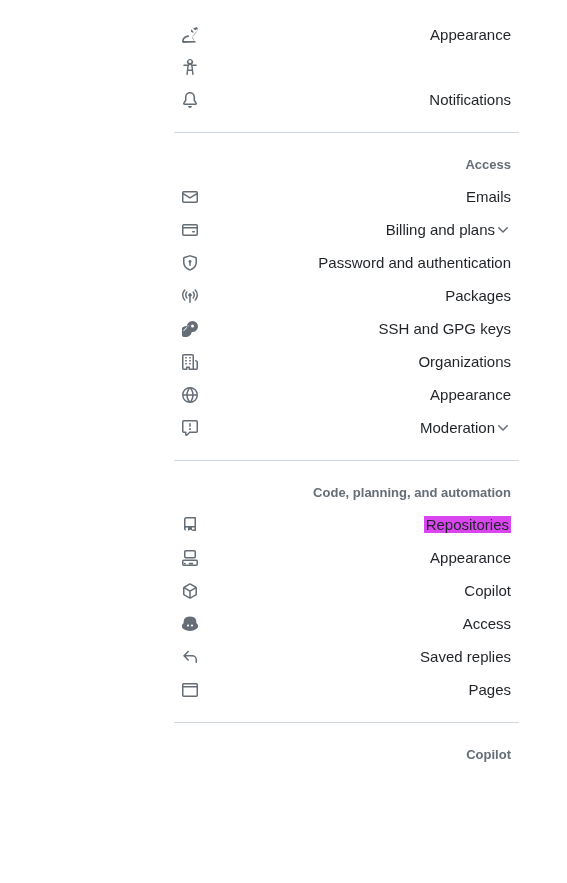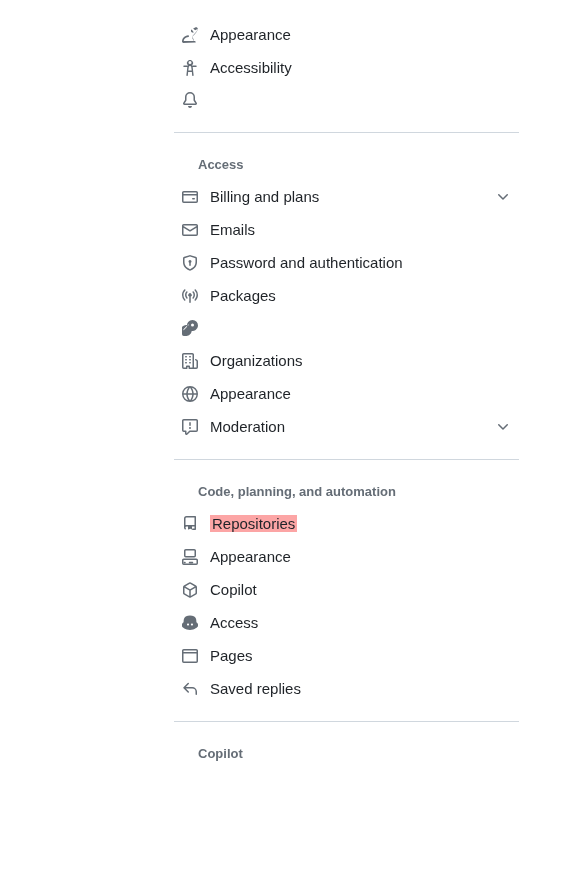--- a/index.html
+++ b/index.html
@@ -14,6 +14,7 @@
     .sidebar {
       width: 345px;
       margin-left: 174px;
+      text-align: right;
     }
     .section-header {
       font-size: 13px;

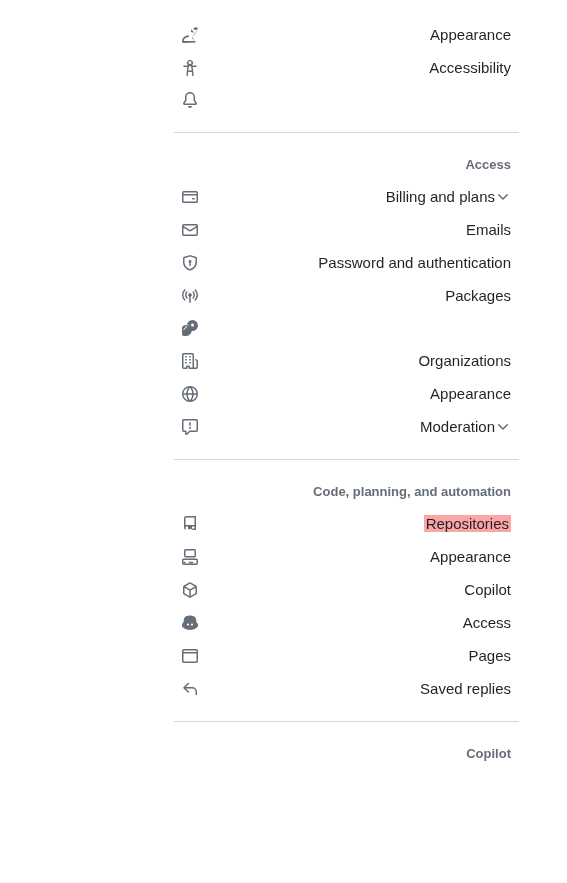--- a/index.html
+++ b/index.html
@@ -81,7 +81,6 @@
           <path d="M9.923 5.302c.063.063.122.129.176.198H14A.75.75 0 0 1 14 7h-3.3l.578 5.163.362 2.997a.75.75 0 0 1-1.49.18L9.868 12H6.132l-.282 3.34a.75.75 0 0 1-1.49-.18l.362-2.997L5.3 7H2a.75.75 0 0 1 0-1.5h3.9a2.54 2.54 0 0 1 .176-.198 3 3 0 1 1 3.847 0ZM9.2 7.073h-.001a1.206 1.206 0 0 0-2.398 0L6.305 10.5h3.39ZM8 1a1.5 1.5 0 1 0 0 3 1.5 1.5 0 0 0 0-3Z"></path>
         </svg>
     </span>
-    <span class="label">Accessibility</span>
   </div>
 
   <div class="nav-item">

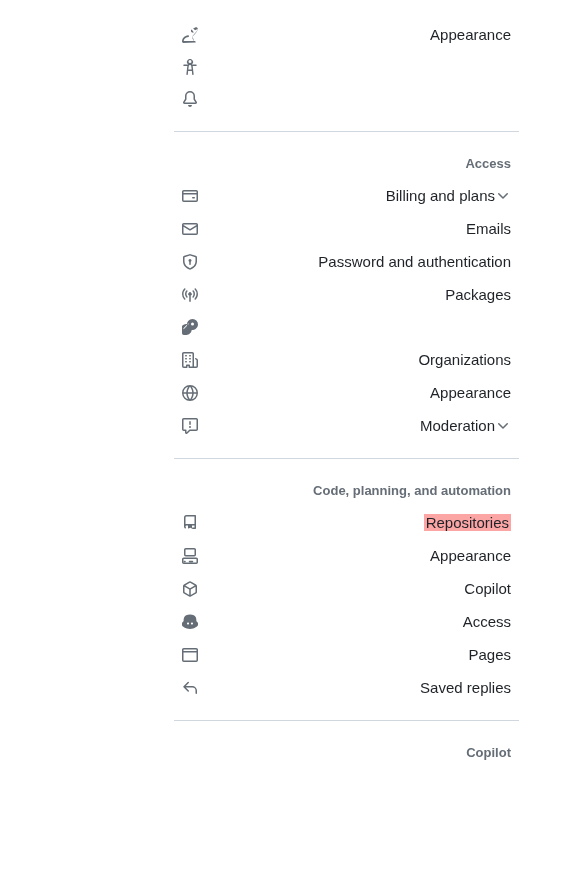--- a/index.html
+++ b/index.html
@@ -89,6 +89,7 @@
           <path d="M8 16a2 2 0 0 0 1.985-1.75c.017-.137-.097-.25-.235-.25h-3.5c-.138 0-.252.113-.235.25A2 2 0 0 0 8 16ZM3 5a5 5 0 0 1 10 0v2.947c0 .05.015.098.042.139l1.703 2.555A1.519 1.519 0 0 1 13.482 13H2.518a1.516 1.516 0 0 1-1.263-2.36l1.703-2.554A.255.255 0 0 0 3 7.947Zm5-3.5A3.5 3.5 0 0 0 4.5 5v2.947c0 .346-.102.683-.294.97l-1.703 2.556a.017.017 0 0 0-.003.01l.001.006c0 .002.002.004.004.006l.006.004.007.001h10.964l.007-.001.006-.004.004-.006.001-.007a.017.017 0 0 0-.003-.01l-1.703-2.554a1.745 1.745 0 0 1-.294-.97V5A3.5 3.5 0 0 0 8 1.5Z"></path>
         </svg>
     </span>
+    <span class="label">Notifications</span>
   </div>
 
   <div class="divider"></div>

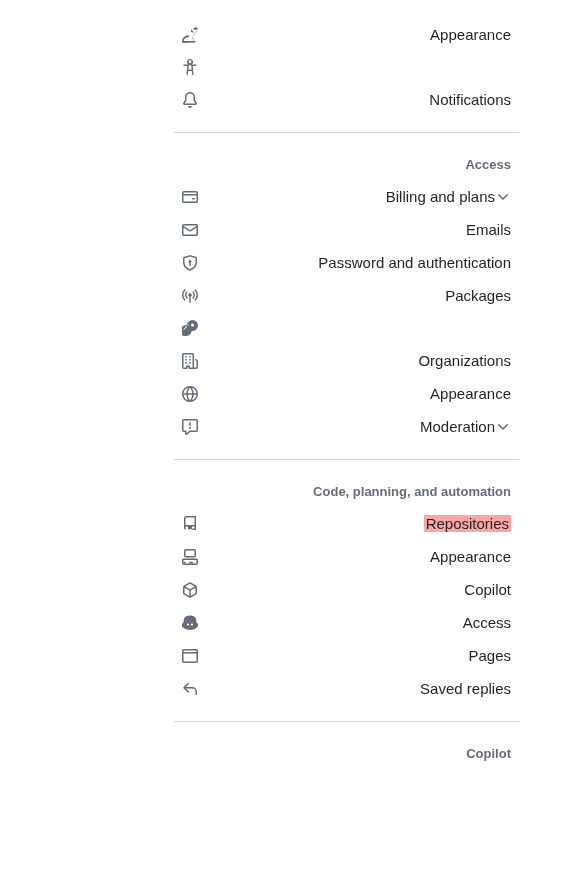--- a/index.html
+++ b/index.html
@@ -99,6 +99,15 @@
   <div class="nav-item">
     <span class="icon">
       <svg viewBox="0 0 16 16" fill="currentColor">
+          <path d="M1.75 2h12.5c.966 0 1.75.784 1.75 1.75v8.5A1.75 1.75 0 0 1 14.25 14H1.75A1.75 1.75 0 0 1 0 12.25v-8.5C0 2.784.784 2 1.75 2ZM1.5 12.251c0 .138.112.25.25.25h12.5a.25.25 0 0 0 .25-.25V5.809L8.38 9.397a.75.75 0 0 1-.76 0L1.5 5.809Zm13-8.181v-.32a.25.25 0 0 0-.25-.25H1.75a.25.25 0 0 0-.25.25v.32L8 7.88Z"></path>
+        </svg>
+    </span>
+    <span class="label">Emails</span>
+  </div>
+
+  <div class="nav-item">
+    <span class="icon">
+      <svg viewBox="0 0 16 16" fill="currentColor">
           <path d="M10.75 9a.75.75 0 0 0 0 1.5h1.5a.75.75 0 0 0 0-1.5h-1.5Z"></path>
           <path d="M0 3.75C0 2.784.784 2 1.75 2h12.5c.966 0 1.75.784 1.75 1.75v8.5A1.75 1.75 0 0 1 14.25 14H1.75A1.75 1.75 0 0 1 0 12.25Zm14.5 0a.25.25 0 0 0-.25-.25H1.75a.25.25 0 0 0-.25.25V5h13Zm0 2.75h-13v5.75c0 .138.112.25.25.25h12.5a.25.25 0 0 0 .25-.25Z"></path>
         </svg>
@@ -114,15 +123,6 @@
   <div class="nav-item">
     <span class="icon">
       <svg viewBox="0 0 16 16" fill="currentColor">
-          <path d="M1.75 2h12.5c.966 0 1.75.784 1.75 1.75v8.5A1.75 1.75 0 0 1 14.25 14H1.75A1.75 1.75 0 0 1 0 12.25v-8.5C0 2.784.784 2 1.75 2ZM1.5 12.251c0 .138.112.25.25.25h12.5a.25.25 0 0 0 .25-.25V5.809L8.38 9.397a.75.75 0 0 1-.76 0L1.5 5.809Zm13-8.181v-.32a.25.25 0 0 0-.25-.25H1.75a.25.25 0 0 0-.25.25v.32L8 7.88Z"></path>
-        </svg>
-    </span>
-    <span class="label">Emails</span>
-  </div>
-
-  <div class="nav-item">
-    <span class="icon">
-      <svg viewBox="0 0 16 16" fill="currentColor">
           <path d="M8.533.133a1.75 1.75 0 0 0-1.066 0l-5.25 1.68A1.75 1.75 0 0 0 1 3.48V7c0 1.566.32 3.182 1.303 4.682.983 1.498 2.585 2.813 5.032 3.855a1.697 1.697 0 0 0 1.33 0c2.447-1.042 4.049-2.357 5.032-3.855C14.68 10.182 15 8.566 15 7V3.48a1.75 1.75 0 0 0-1.217-1.667Zm-.61 1.429a.25.25 0 0 1 .153 0l5.25 1.68a.25.25 0 0 1 .174.238V7c0 1.358-.275 2.666-1.057 3.86-.784 1.194-2.121 2.34-4.366 3.297a.196.196 0 0 1-.154 0c-2.245-.956-3.582-2.104-4.366-3.298C2.775 9.666 2.5 8.36 2.5 7V3.48a.251.251 0 0 1 .174-.237l5.25-1.68ZM9.5 6.5c0 .536-.286 1.032-.75 1.3v2.45a.75.75 0 0 1-1.5 0V7.8A1.5 1.5 0 1 1 9.5 6.5Z"></path>
         </svg>
     </span>

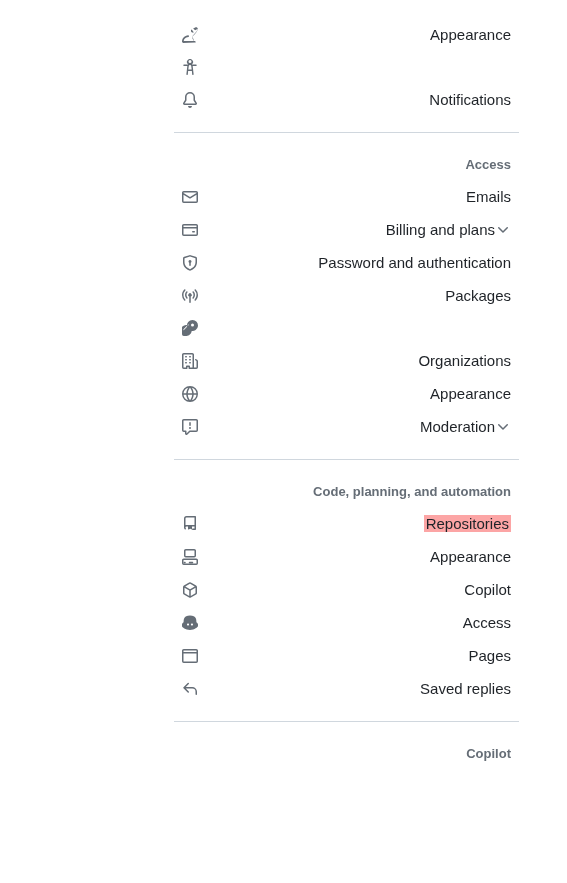--- a/index.html
+++ b/index.html
@@ -144,6 +144,7 @@
           <path d="M10.5 0a5.499 5.499 0 1 1-1.288 10.848l-.932.932a.749.749 0 0 1-.53.22H7v.75a.749.749 0 0 1-.22.53l-.5.5a.749.749 0 0 1-.53.22H5v.75a.749.749 0 0 1-.22.53l-.5.5a.749.749 0 0 1-.53.22h-2A1.75 1.75 0 0 1 0 14.25v-2c0-.199.079-.389.22-.53l4.932-4.932A5.5 5.5 0 0 1 10.5 0Zm-4 5.5c0-.56.115-1.093.323-1.577L1.5 9.243V14.25c0 .138.112.25.25.25h2L5 13.249V12.5a.499.499 0 0 1 .5-.5h.749l1.251-1.251V10a.499.499 0 0 1 .5-.5h.655l.769-.769A5.501 5.501 0 1 1 6.5 5.5Zm4-2a1.5 1.5 0 1 0 0 3 1.5 1.5 0 0 0 0-3Z"></path>
         </svg>
     </span>
+    <span class="label">SSH and GPG keys</span>
   </div>
 
   <div class="nav-item">

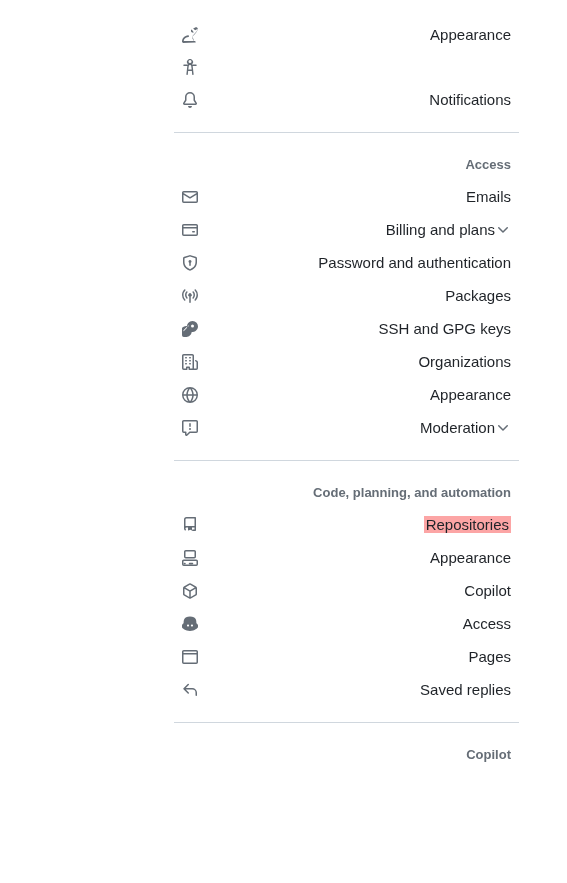--- a/index.html
+++ b/index.html
@@ -45,7 +45,7 @@
     .icon svg { width: 16px; height: 16px; display: block; }
     .label { flex: 1; }
     .highlight {
-      background: #fca5a5;
+      background: #d946ef;
       padding: 0 2px;
       margin-top: 28px;
     }

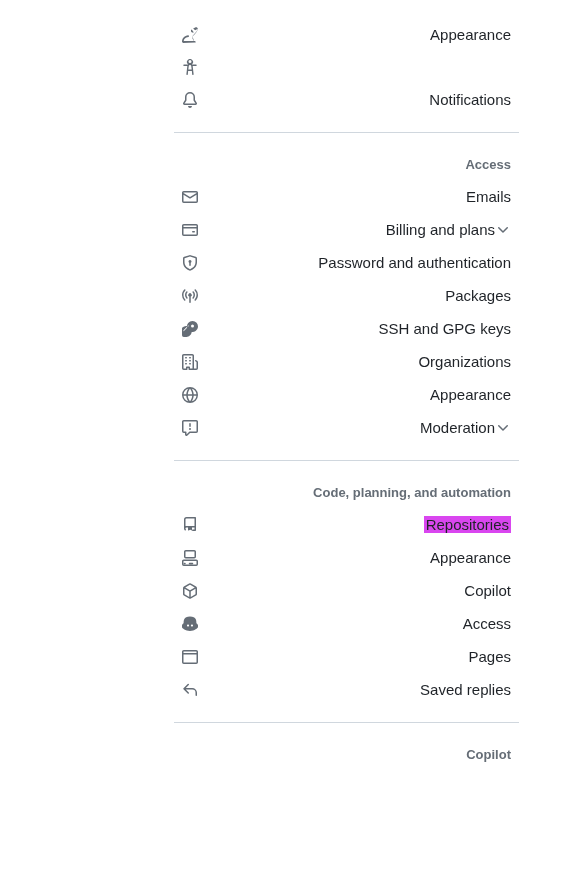--- a/index.html
+++ b/index.html
@@ -222,21 +222,21 @@
   <div class="nav-item">
     <span class="icon">
       <svg viewBox="0 0 16 16" fill="currentColor">
+          <path d="M6.78 1.97a.75.75 0 0 1 0 1.06L3.81 6h6.44A4.75 4.75 0 0 1 15 10.75v2.5a.75.75 0 0 1-1.5 0v-2.5a3.25 3.25 0 0 0-3.25-3.25H3.81l2.97 2.97a.749.749 0 0 1-1.06 1.06L1.47 7.28a.75.75 0 0 1 0-1.06l4.25-4.25a.75.75 0 0 1 1.06 0Z"></path>
+        </svg>
+    </span>
+    <span class="label">Saved replies</span>
+  </div>
+
+  <div class="nav-item">
+    <span class="icon">
+      <svg viewBox="0 0 16 16" fill="currentColor">
           <path d="M0 2.75C0 1.784.784 1 1.75 1h12.5c.966 0 1.75.784 1.75 1.75v10.5A1.75 1.75 0 0 1 14.25 15H1.75A1.75 1.75 0 0 1 0 13.25Zm1.75-.25a.25.25 0 0 0-.25.25V4h13V2.75a.25.25 0 0 0-.25-.25Zm12.5 11a.25.25 0 0 0 .25-.25V5.5h-13v7.75c0 .138.112.25.25.25Z"></path>
         </svg>
     </span>
     <span class="label">Pages</span>
   </div>
 
-  <div class="nav-item">
-    <span class="icon">
-      <svg viewBox="0 0 16 16" fill="currentColor">
-          <path d="M6.78 1.97a.75.75 0 0 1 0 1.06L3.81 6h6.44A4.75 4.75 0 0 1 15 10.75v2.5a.75.75 0 0 1-1.5 0v-2.5a3.25 3.25 0 0 0-3.25-3.25H3.81l2.97 2.97a.749.749 0 0 1-1.06 1.06L1.47 7.28a.75.75 0 0 1 0-1.06l4.25-4.25a.75.75 0 0 1 1.06 0Z"></path>
-        </svg>
-    </span>
-    <span class="label">Saved replies</span>
-  </div>
-
   <div class="divider"></div>
 
   <div class="section-header group-top">Copilot</div>

